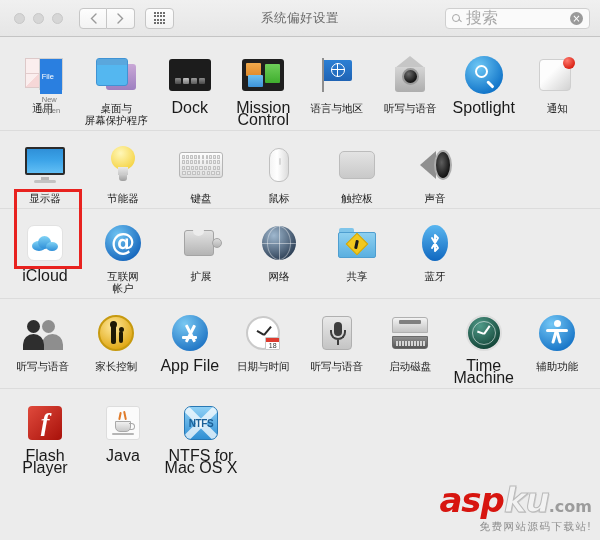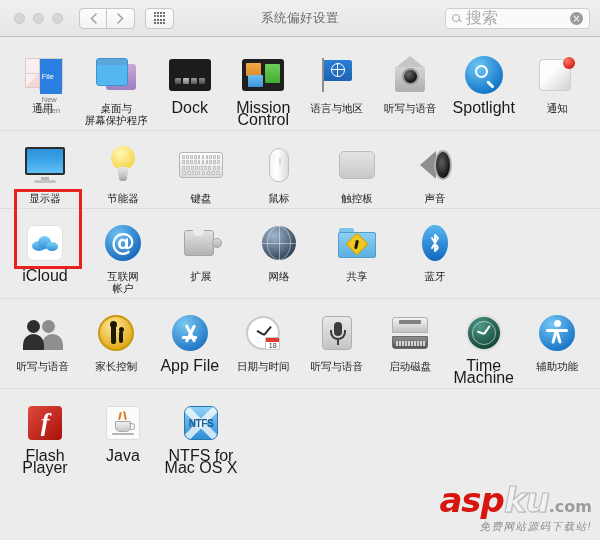--- a/index.html
+++ b/index.html
@@ -186,7 +186,7 @@
   .wm-com { color: #9c9c9c; font-size: 16px; font-style: normal; font-weight: bold; letter-spacing: 0; }
   .wm-sub {
     font-size: 10.5px; color: #8d8d8d;
-    margin-top: -4px; letter-spacing: 1.5px; font-style: italic;
+    margin-top: -4px; letter-spacing: 1.5px;
   }
 
   

